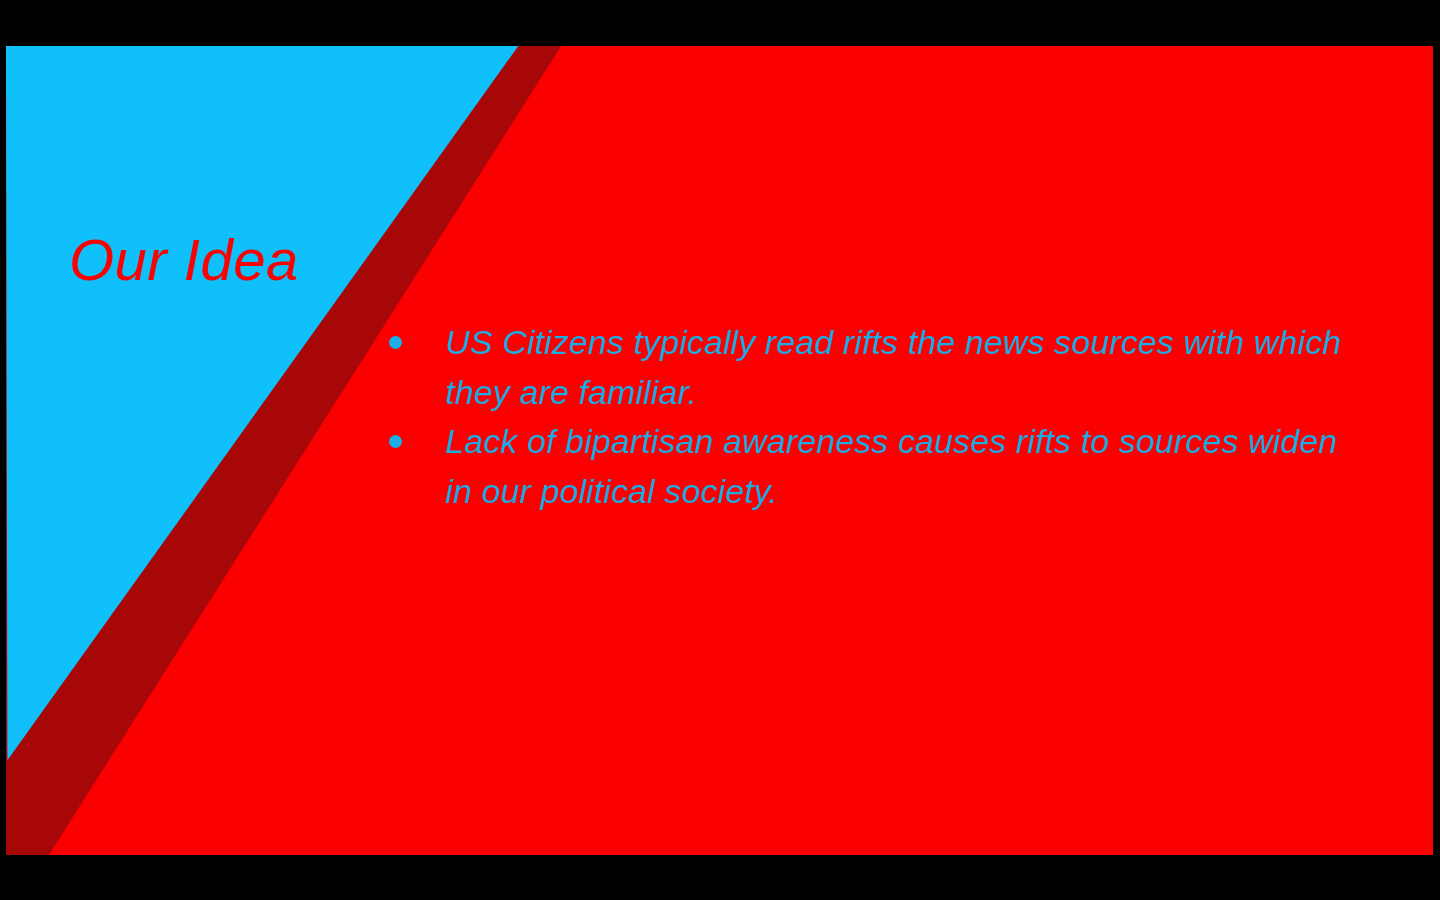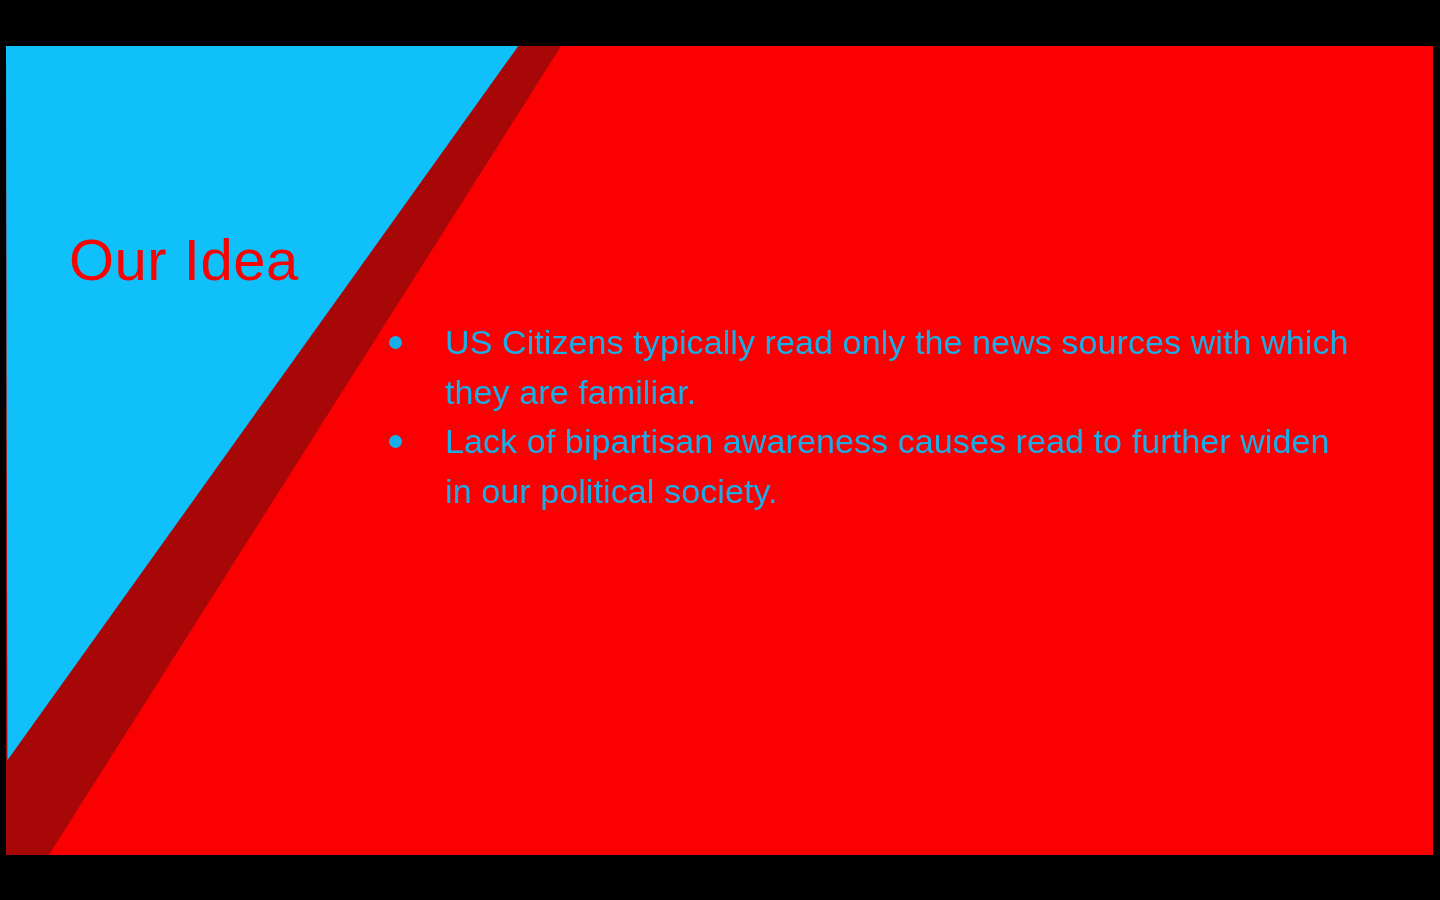--- a/index.html
+++ b/index.html
@@ -17,6 +17,7 @@
     width: 1440px;
     height: 763px;
     background: #000000;
+    font-style: italic;
   }
 
   

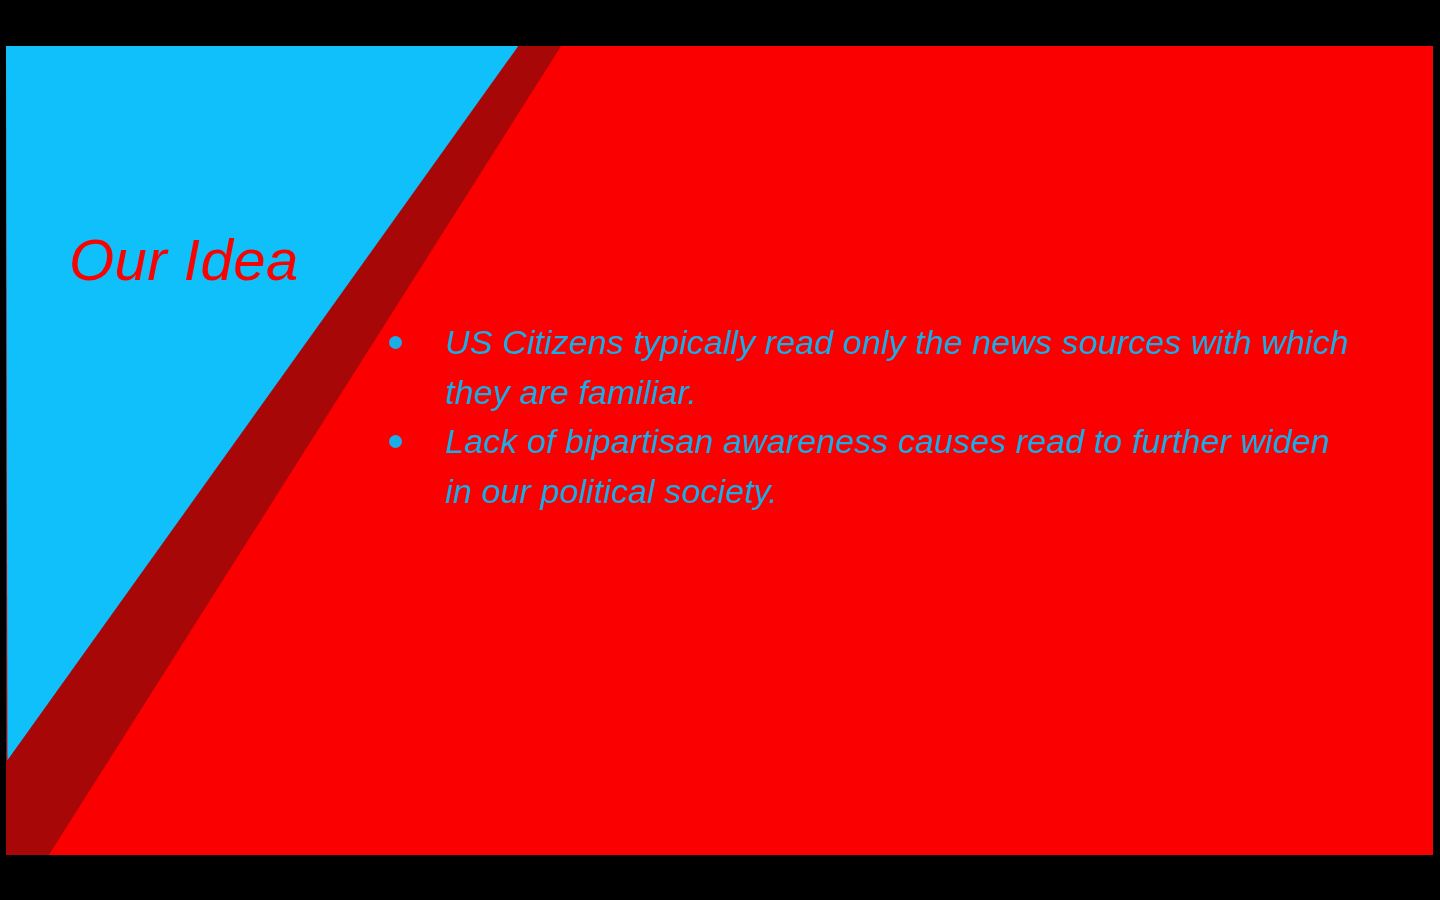--- a/index.html
+++ b/index.html
@@ -112,7 +112,7 @@
 
       <li class="bullet-item">
         <span class="bullet-marker"></span>
-        <span class="bullet-text">US Citizens typically read only the news sources with which they are familiar.</span>
+        <span class="bullet-text">US Citizens typically read rifts the news sources with which they are familiar.</span>
       </li>
 
       <li class="bullet-item">

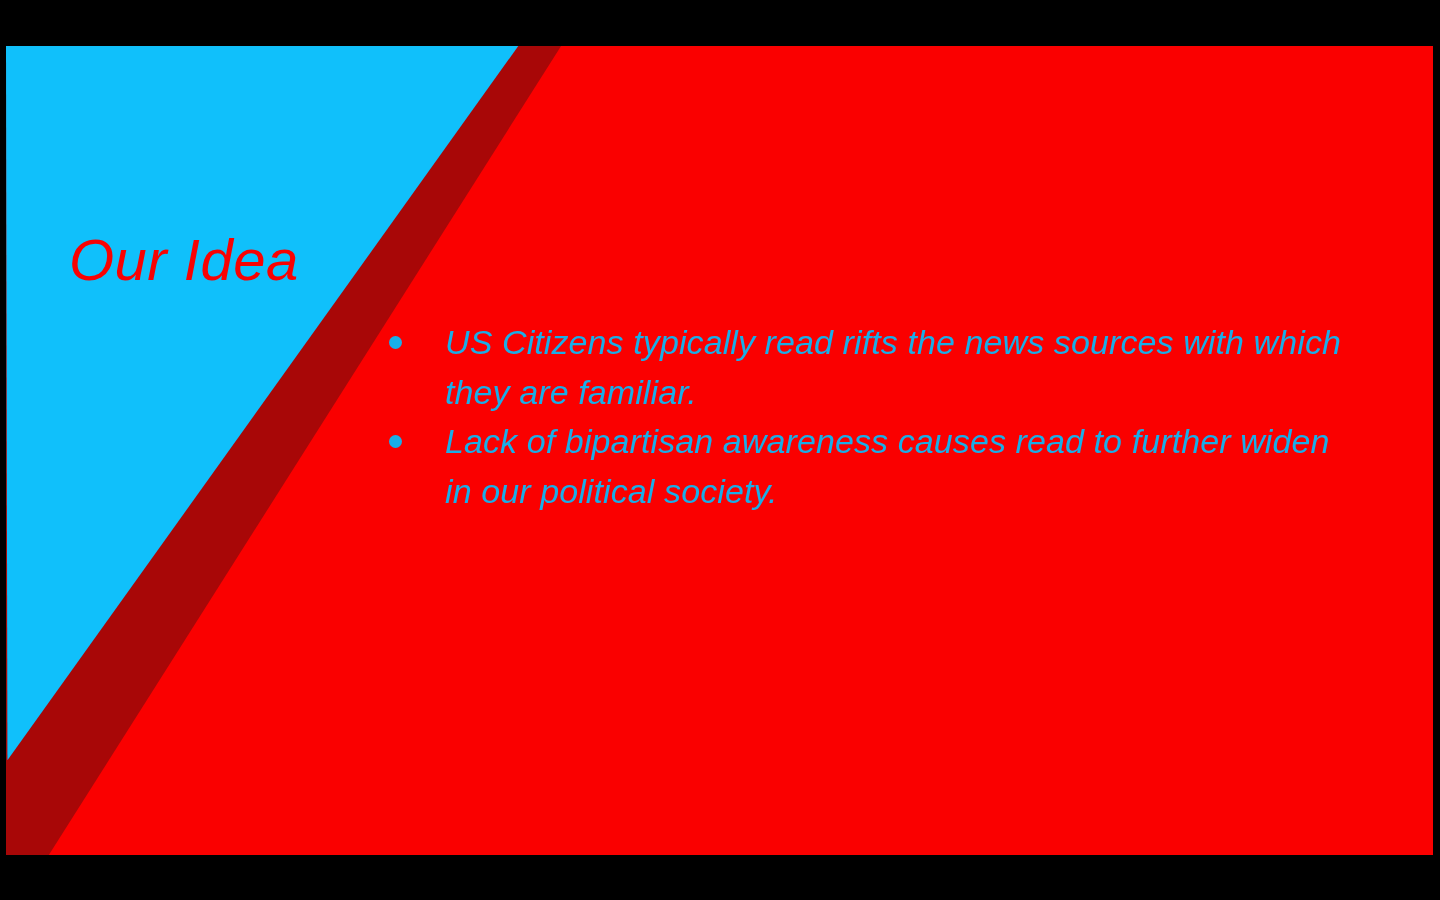--- a/index.html
+++ b/index.html
@@ -117,7 +117,7 @@
 
       <li class="bullet-item">
         <span class="bullet-marker"></span>
-        <span class="bullet-text">Lack of bipartisan awareness causes read to further widen in our political society.</span>
+        <span class="bullet-text">Lack of bipartisan awareness causes rifts to sources widen in our political society.</span>
       </li>
 
 

